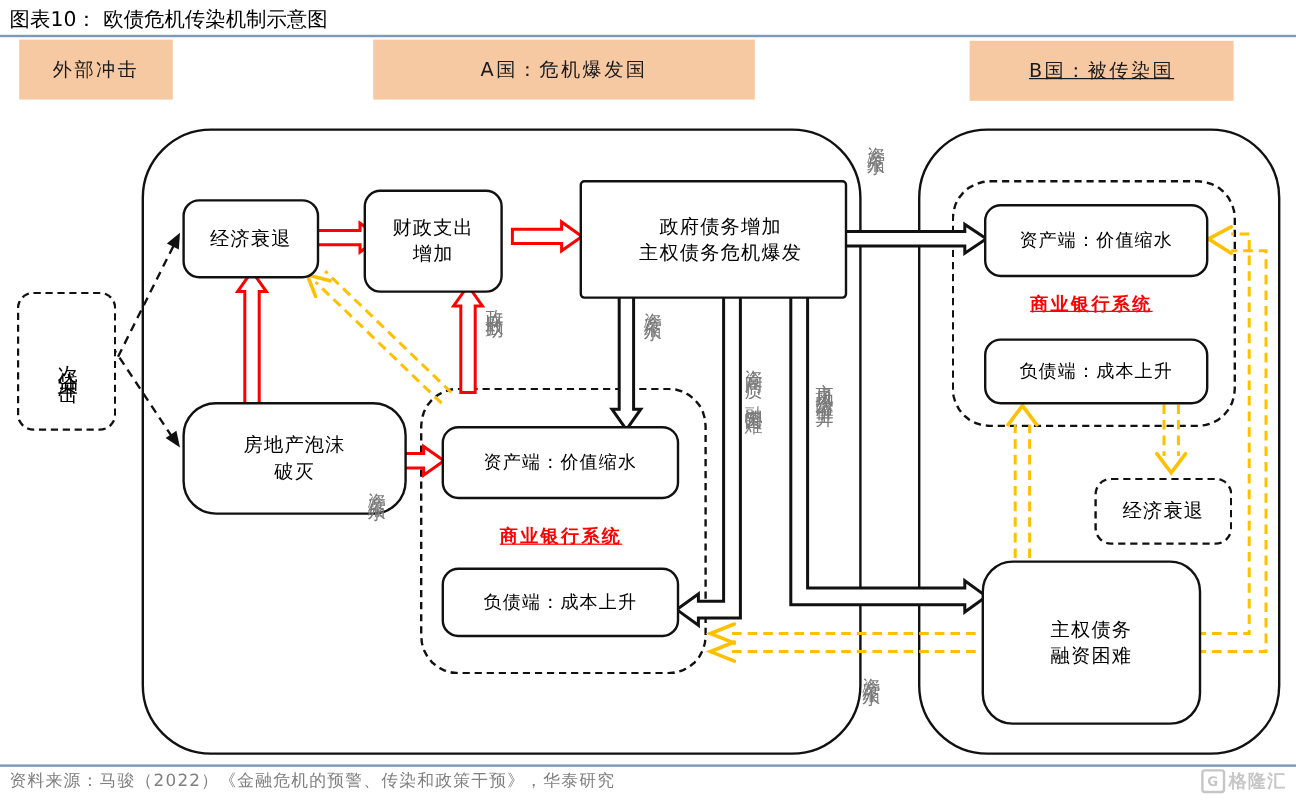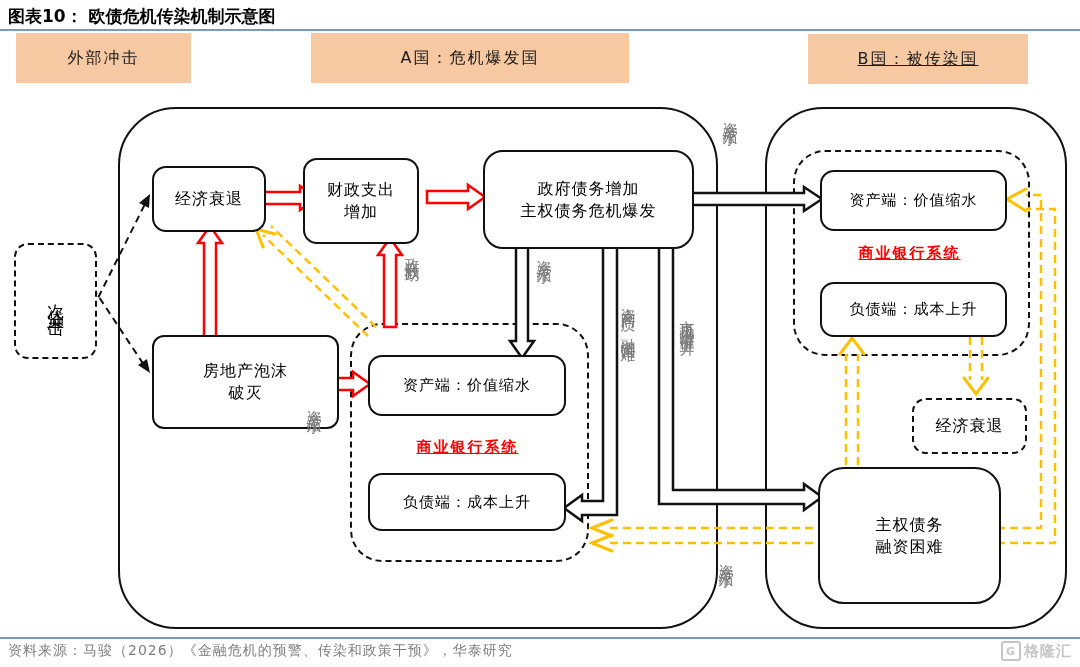--- a/index.html
+++ b/index.html
@@ -5,7 +5,7 @@
   html,body{margin:0;padding:0;background:#ffffff;}
   .canvas{position:relative;width:1080px;height:667px;background:#fff;overflow:hidden;
           font-family:"DejaVu Sans","Liberation Sans",sans-serif;}
-  .title{position:absolute;left:8px;top:5px;font-size:17px;font-weight:bold;color:#000;}
+  .title{position:absolute;left:8px;top:5px;font-size:17px;font-weight:normal;color:#000;}
   .rule{position:absolute;left:0;width:1080px;height:2px;background:#7d98b8;}
   .hdr{position:absolute;height:50px;top:33px;background:#f7c9a3;display:flex;align-items:center;
        justify-content:center;font-size:16px;color:#1a1a1a;letter-spacing:2px;}

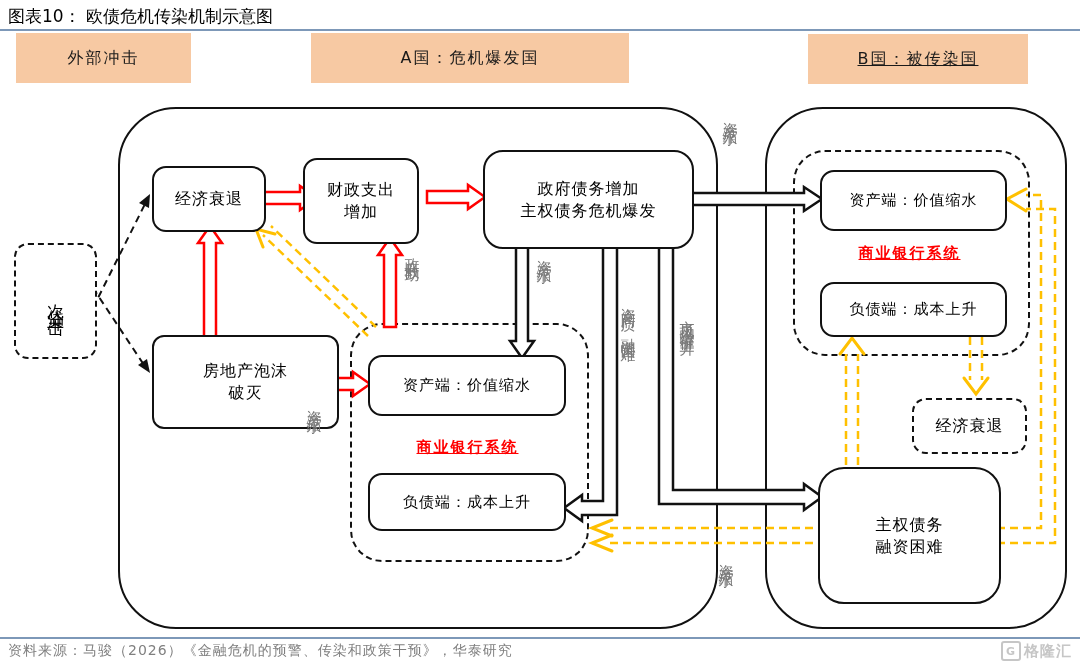--- a/index.html
+++ b/index.html
@@ -36,7 +36,7 @@
   <div class="rule" style="top:29px;"></div>
   <div class="rule" style="top:637px;"></div>
 
-  <div class="hdr" style="left:16px;width:175px;">
+  <div class="hdr" style="left:16px;width:128px;">
     <span>外部冲击</span>
   </div>
   <div class="hdr" style="left:311px;width:318px;">

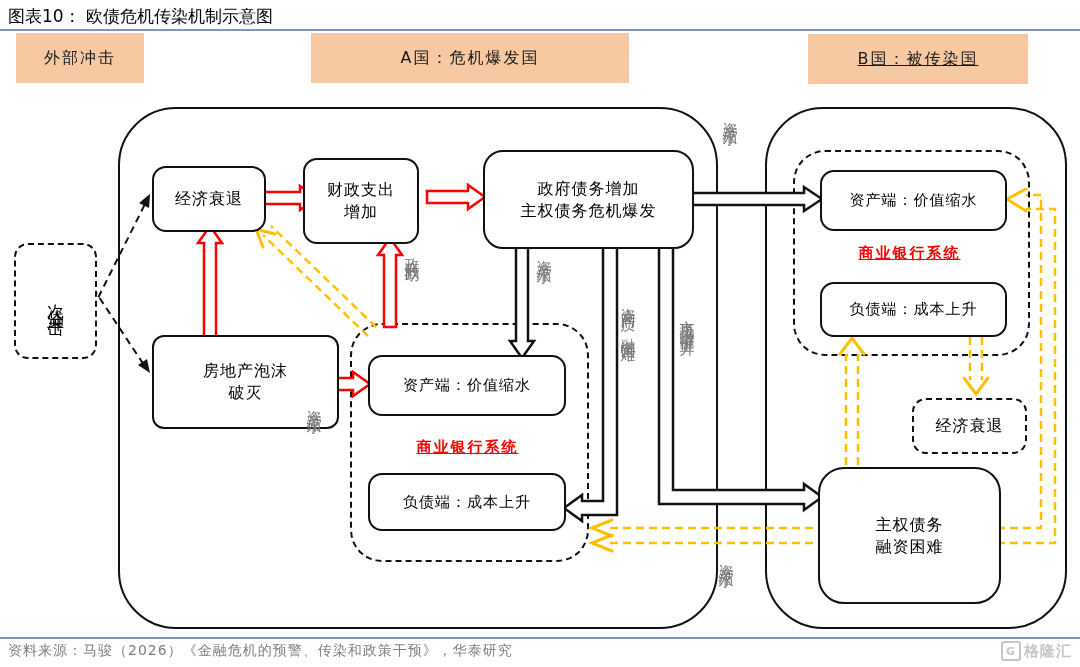--- a/index.html
+++ b/index.html
@@ -129,7 +129,7 @@
     <div>增加</div>
   </div>
 
-  <div class="box" style="left:483px;top:150px;width:207px;height:95px;border-radius:20px;">
+  <div class="box" style="left:483px;top:150px;width:207px;height:95px;border-radius:4px;padding-left:12px;">
     <div>政府债务增加</div>
     <div>主权债务危机爆发</div>
   </div>

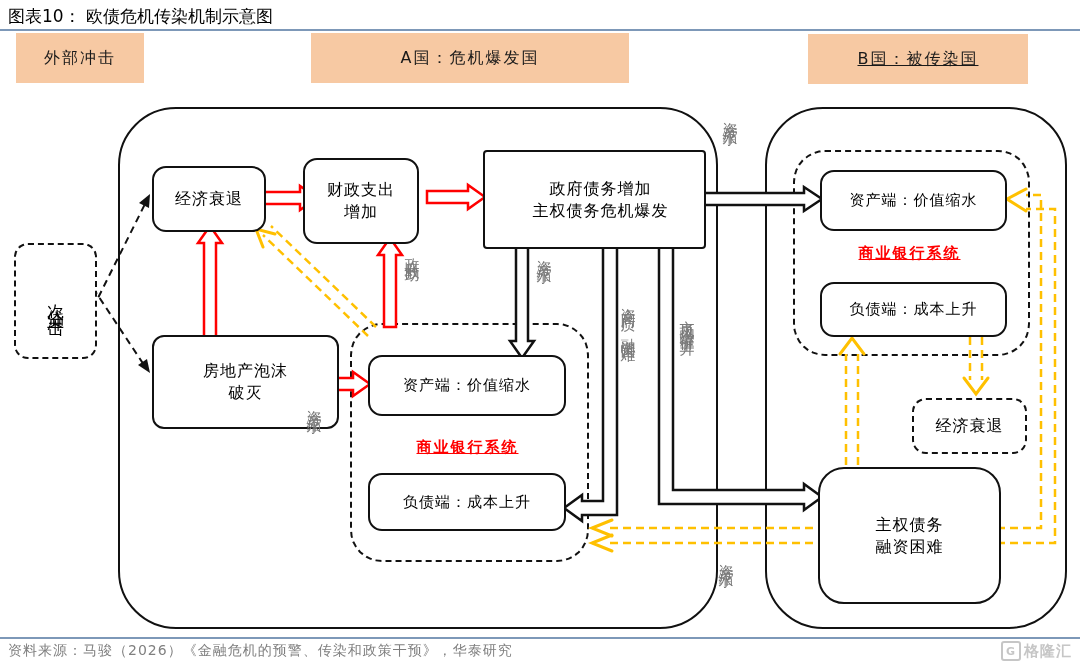--- a/index.html
+++ b/index.html
@@ -119,7 +119,7 @@
     <span>经济衰退</span>
   </div>
 
-  <div class="box" style="left:152px;top:335px;width:183px;height:90px;border-radius:12px;">
+  <div class="box" style="left:152px;top:335px;width:183px;height:90px;border-radius:28px;">
     <div>房地产泡沫</div>
     <div>破灭</div>
   </div>

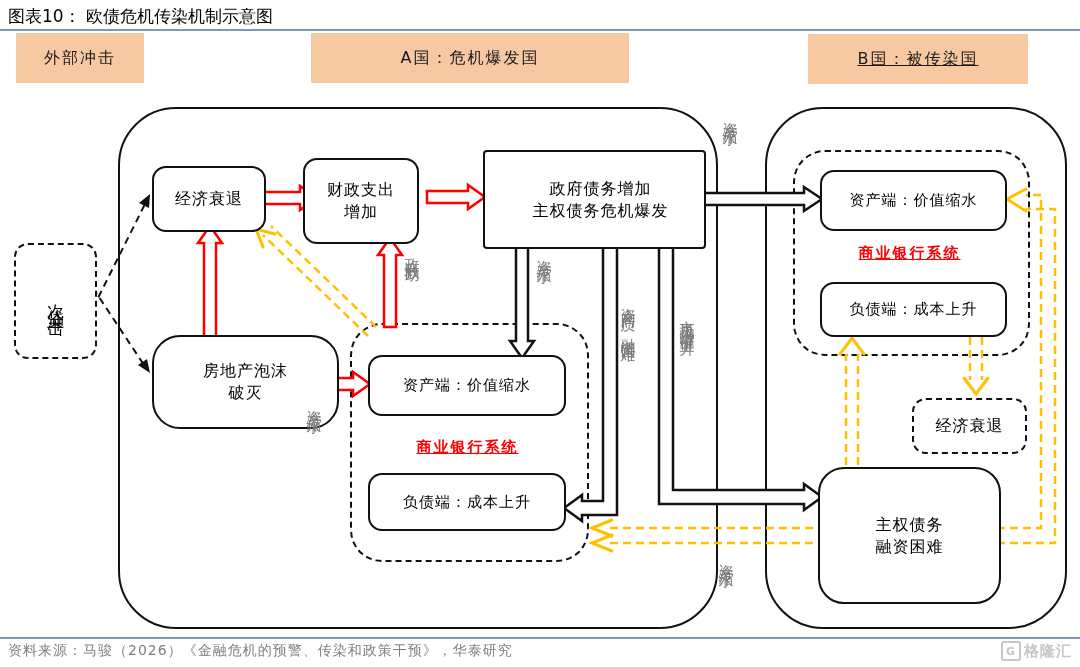--- a/index.html
+++ b/index.html
@@ -170,7 +170,7 @@
   <div class="vlabel" style="left:722px;top:110px;">资产缩水</div>
   <div class="vlabel" style="left:718px;top:552px;">资产缩水</div>
 
-  <div class="footer-src">资料来源：马骏（2026）《金融危机的预警、传染和政策干预》，华泰研究</div>
+  <div class="footer-src">资料来源：马骏（2022）《金融危机的预警、传染和政策干预》，华泰研究</div>
   <div class="logo">
     <span class="logo-ic">G</span>
     <span>格隆汇</span>

